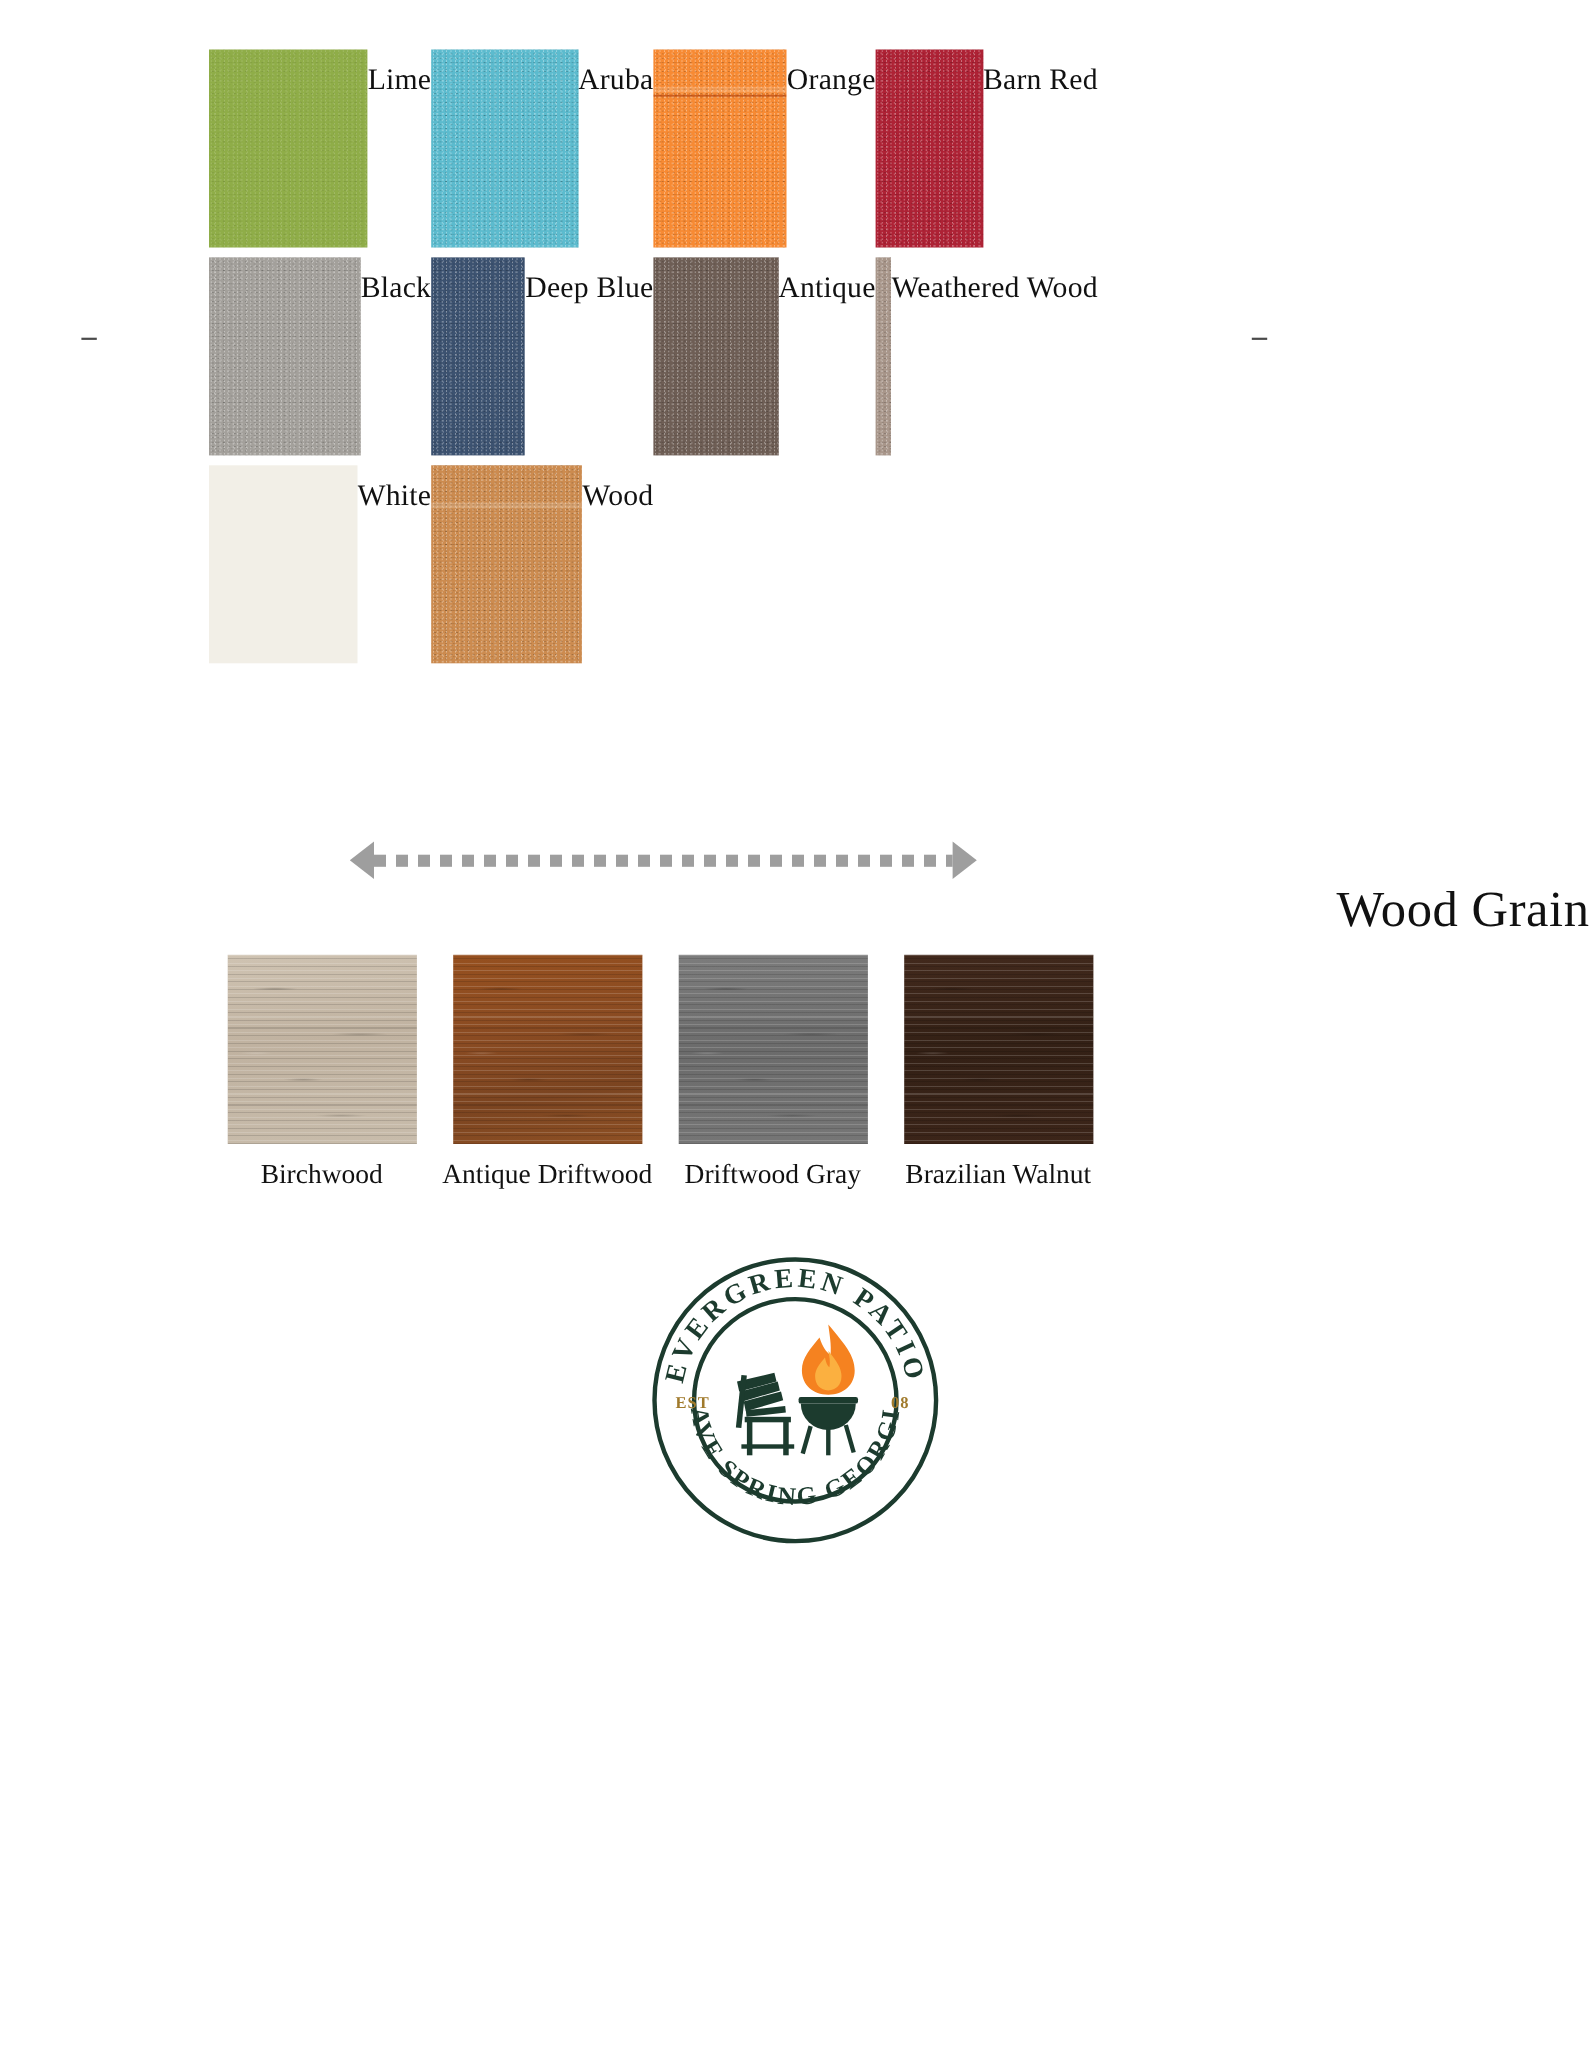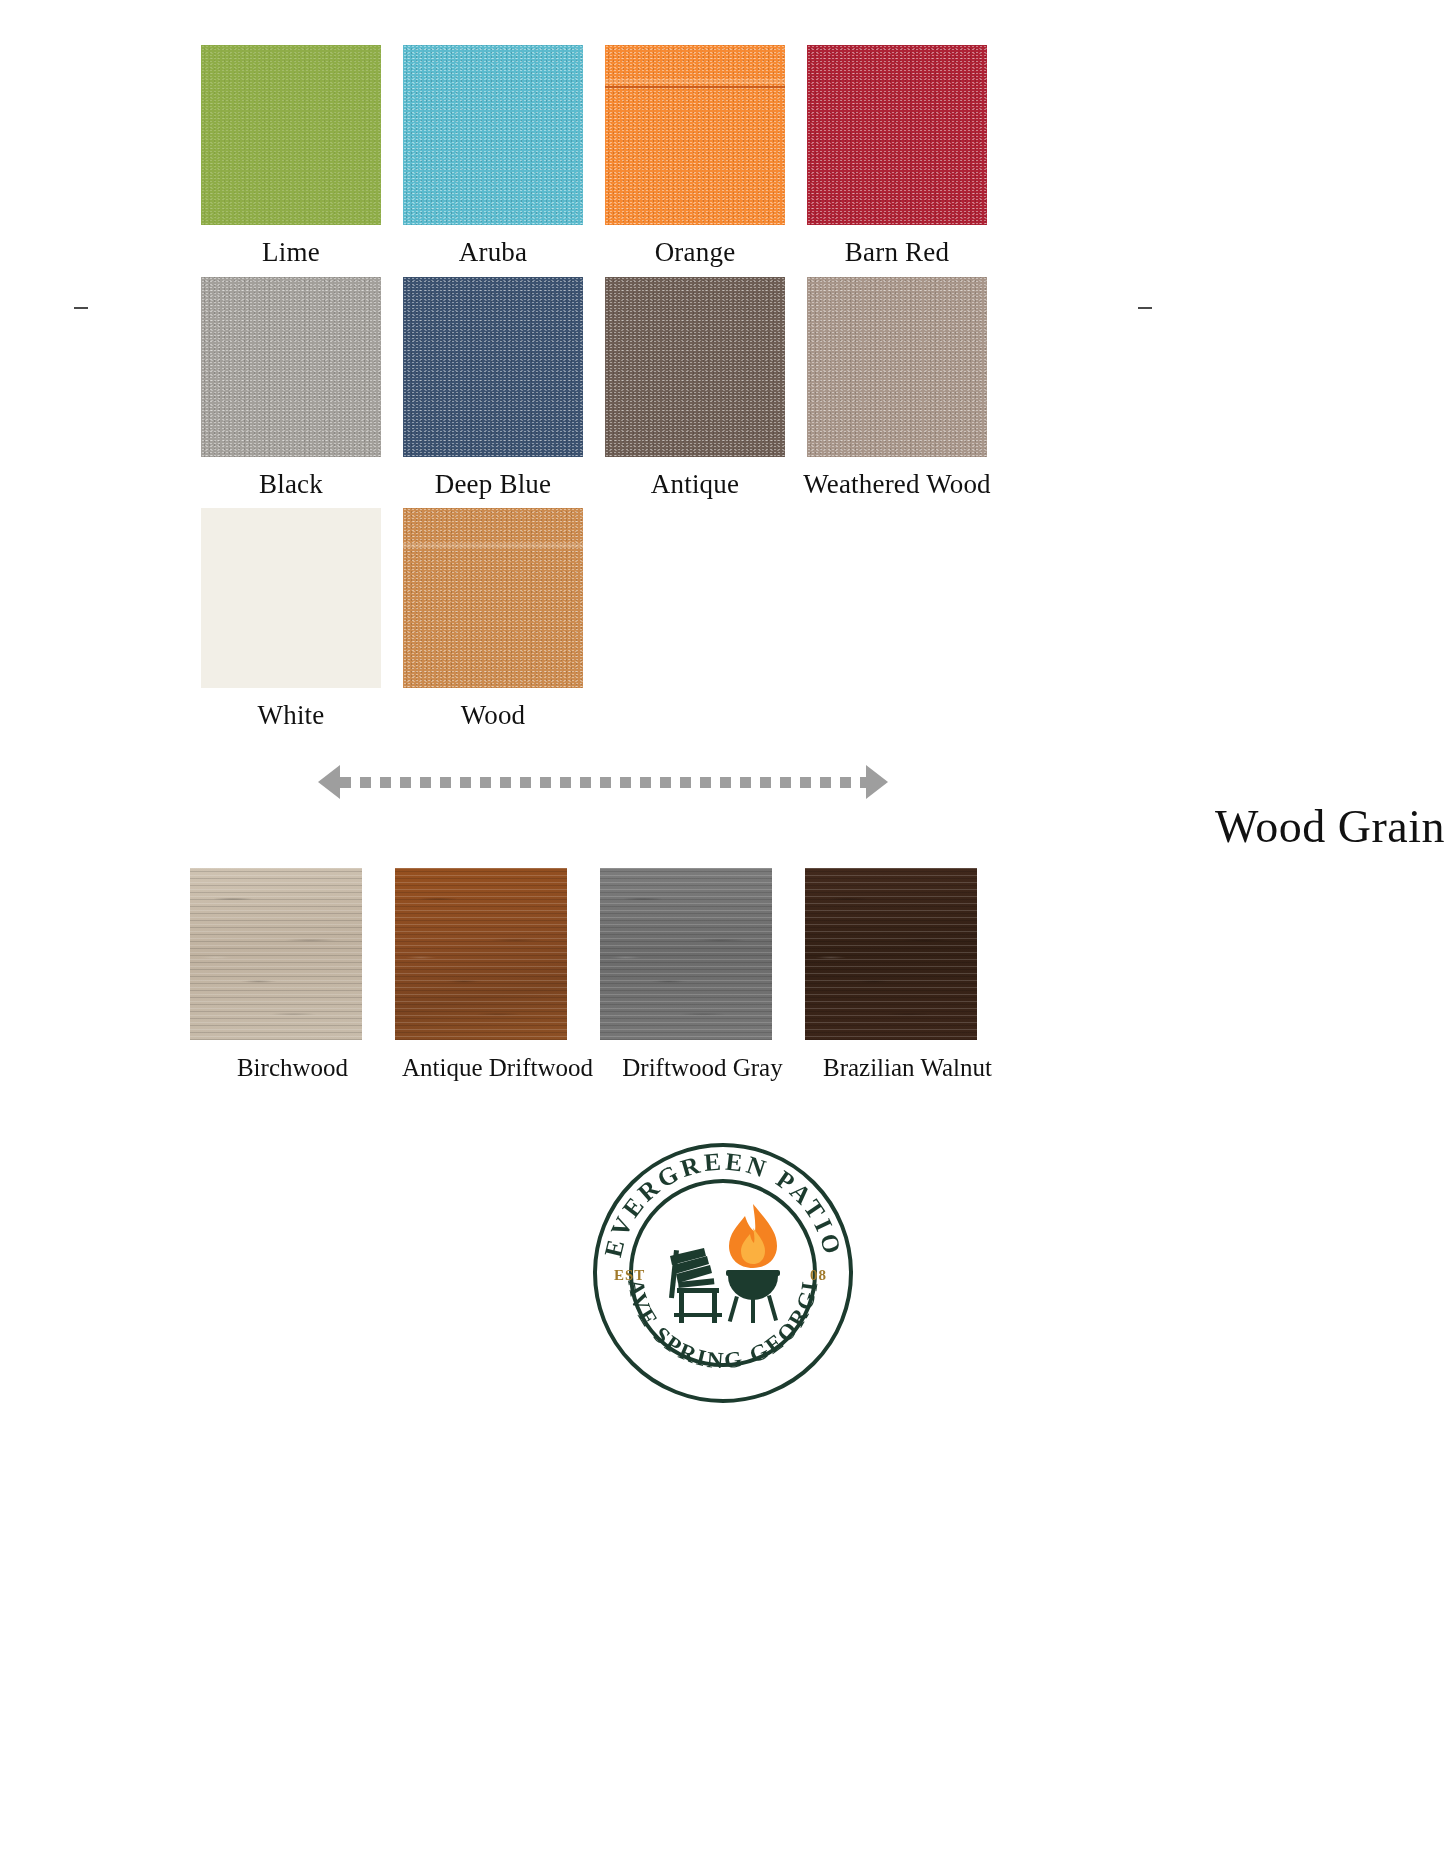--- a/index.html
+++ b/index.html
@@ -48,8 +48,7 @@
   .swatch-cell {
     width: 202px;
     display: flex;
-    flex-direction: column;
-    align-items: center;
+    flex-direction: row;
   }
   .swatch-chip {
     width: 180px;

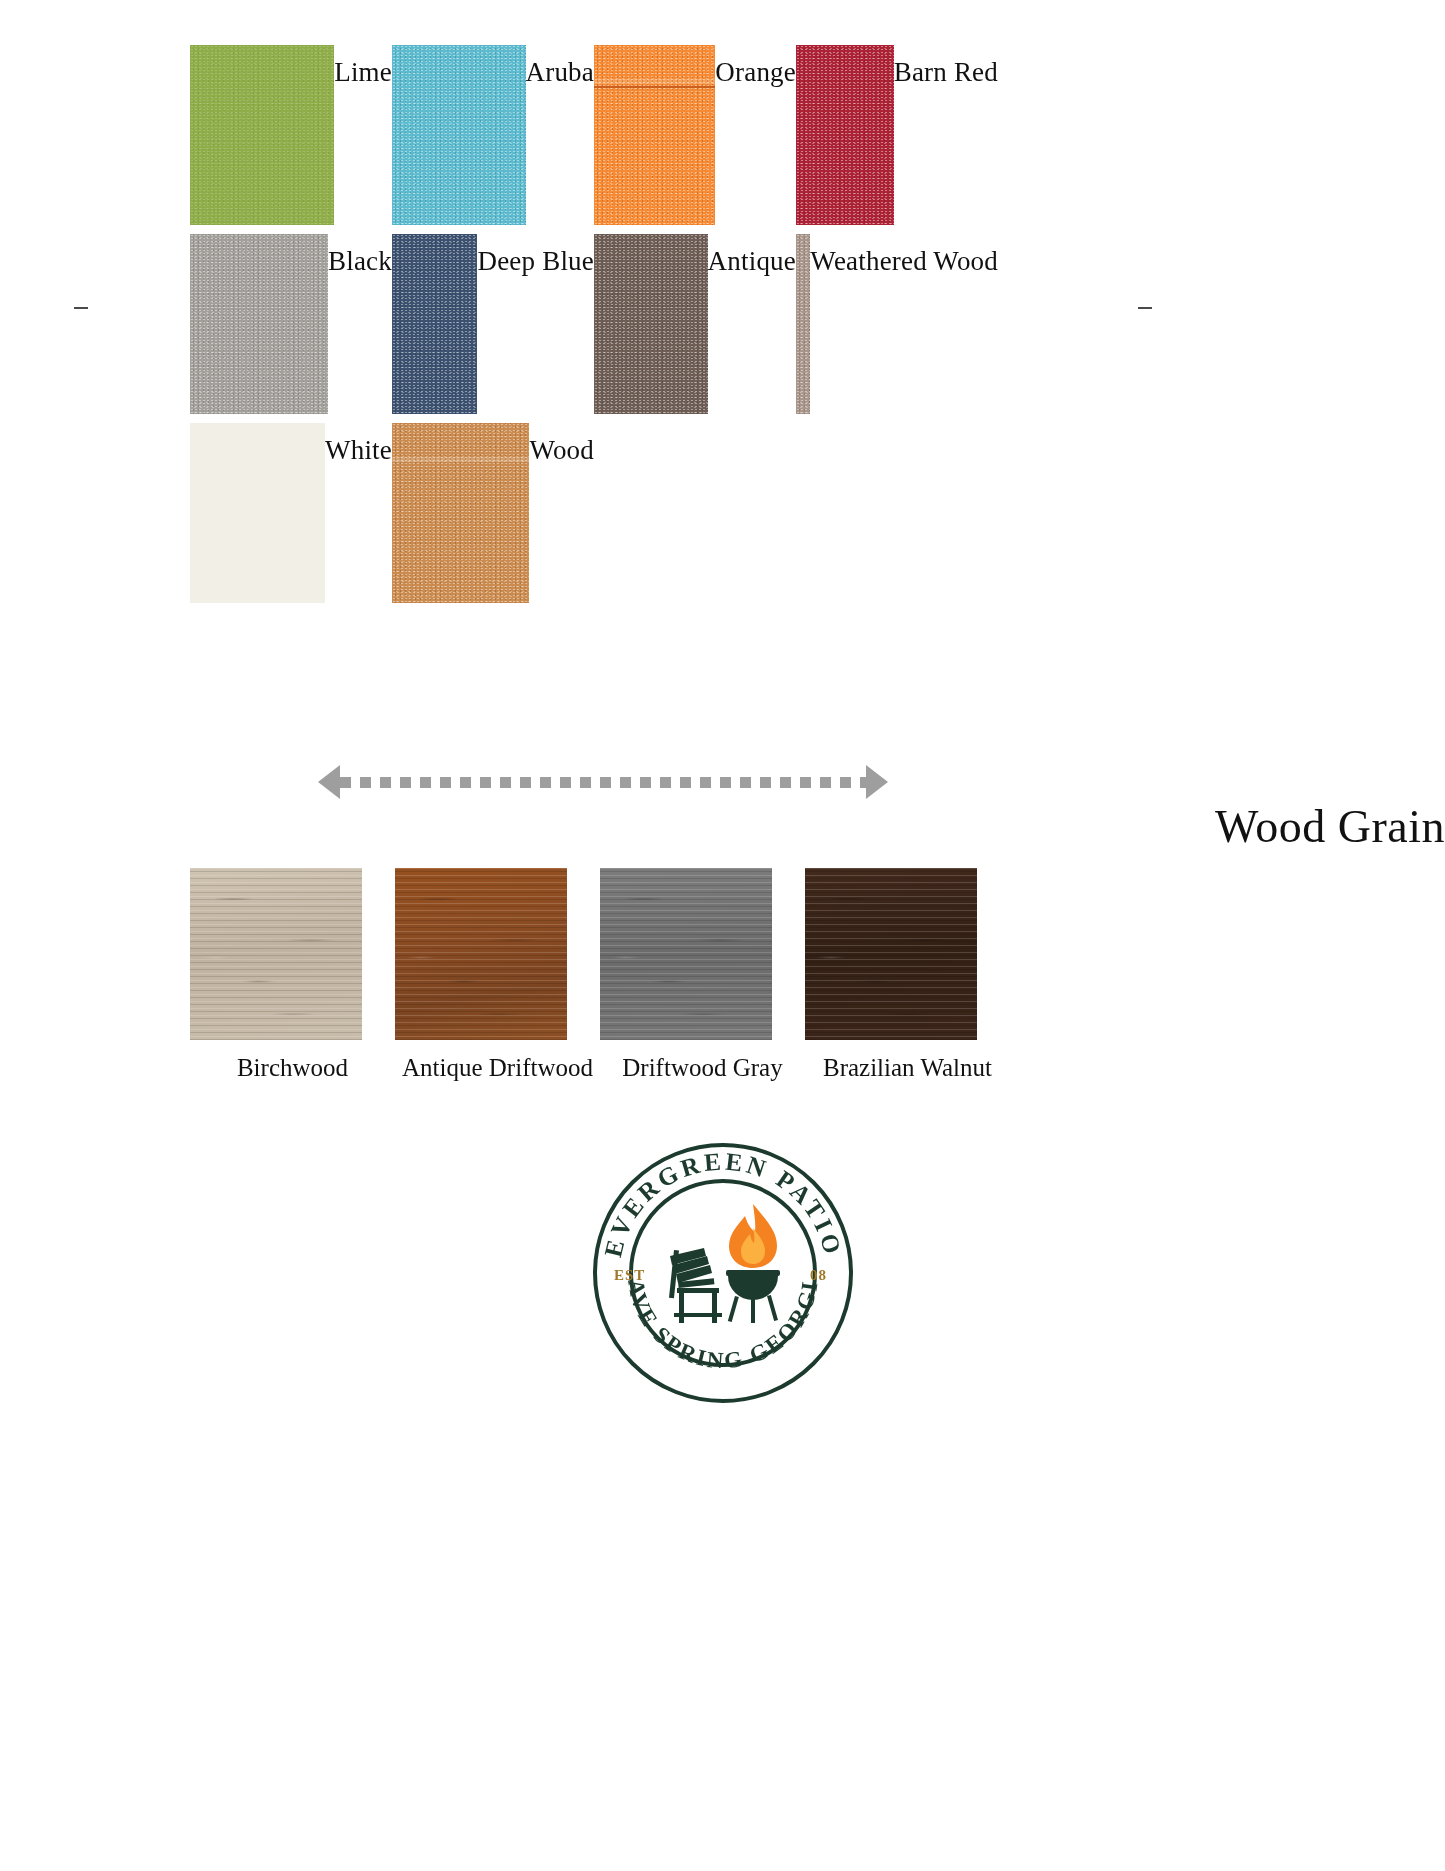--- a/index.html
+++ b/index.html
@@ -191,6 +191,7 @@
     width: 205px;
     display: flex;
     flex-direction: column;
+    align-items: center;
   }
   .wood-chip {
     width: 172px;

